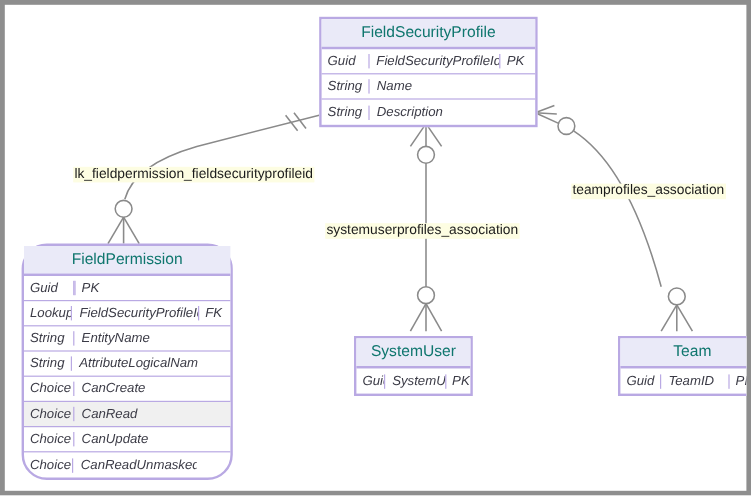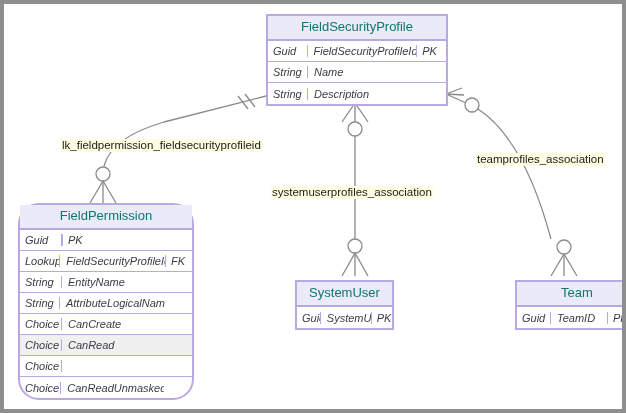--- a/index.html
+++ b/index.html
@@ -196,6 +196,7 @@
     </div>
     <div class="erow">
       <span class="c-type">Choice</span>
+      <span class="c-name">CanUpdate</span>
       <span class="c-key"></span>
     </div>
     <div class="erow">

